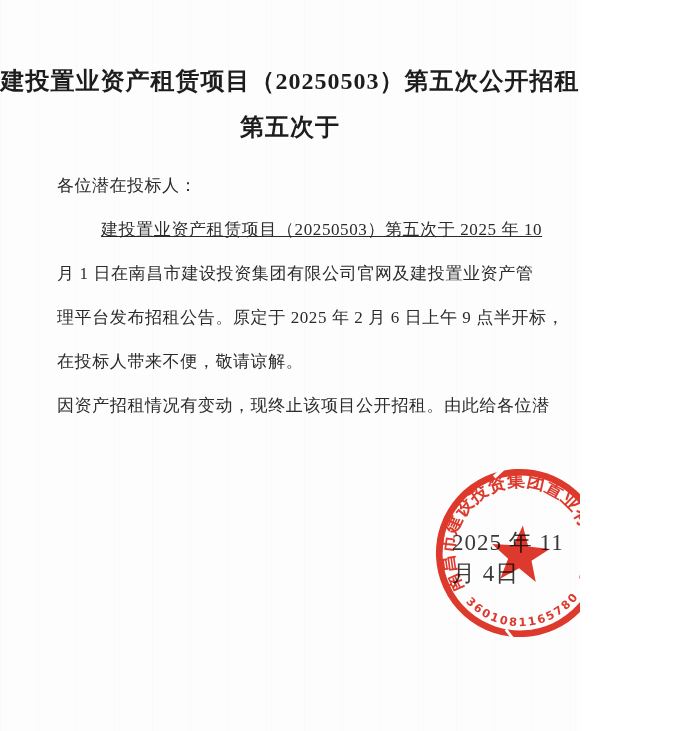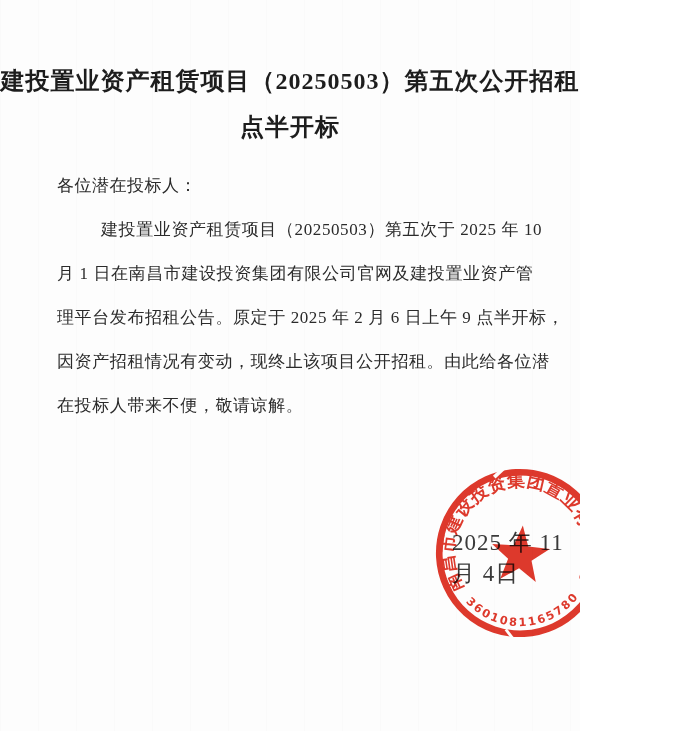--- a/index.html
+++ b/index.html
@@ -85,7 +85,7 @@
 
   <h1 class="title">
     <span class="title-line">建投置业资产租赁项目（20250503）第五次公开招租</span>
-    <span class="title-line">点半开标</span>
+    <span class="title-line">第五次于</span>
   </h1>
 
   <div class="body-block">

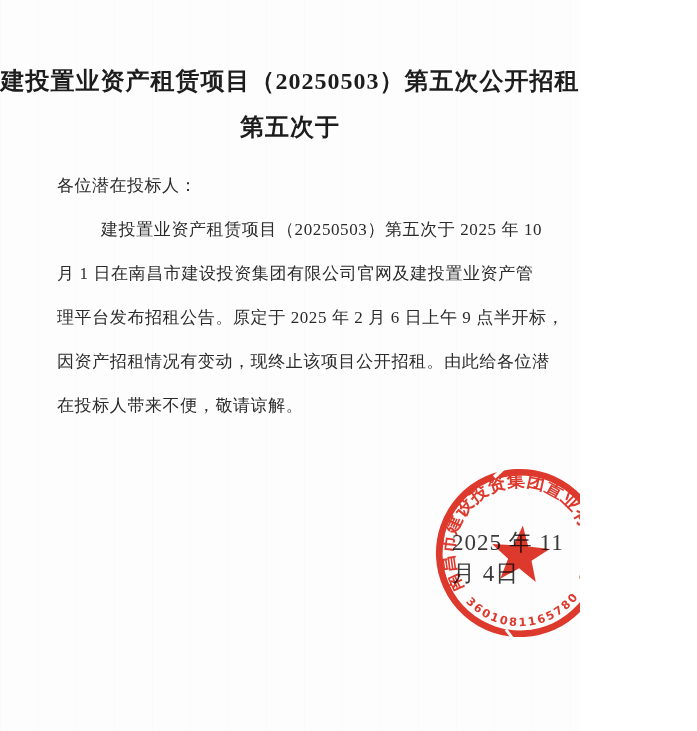--- a/index.html
+++ b/index.html
@@ -43,7 +43,7 @@
   }
   .salutation { letter-spacing: 0.5px; }
   .body-line { letter-spacing: 0.6px; }
-  .body-line.indent { text-indent: 44px; }
+  .body-line.indent { text-indent: 44px; text-decoration: underline; }
   .date-line {
     position: absolute;
     top: 527px;

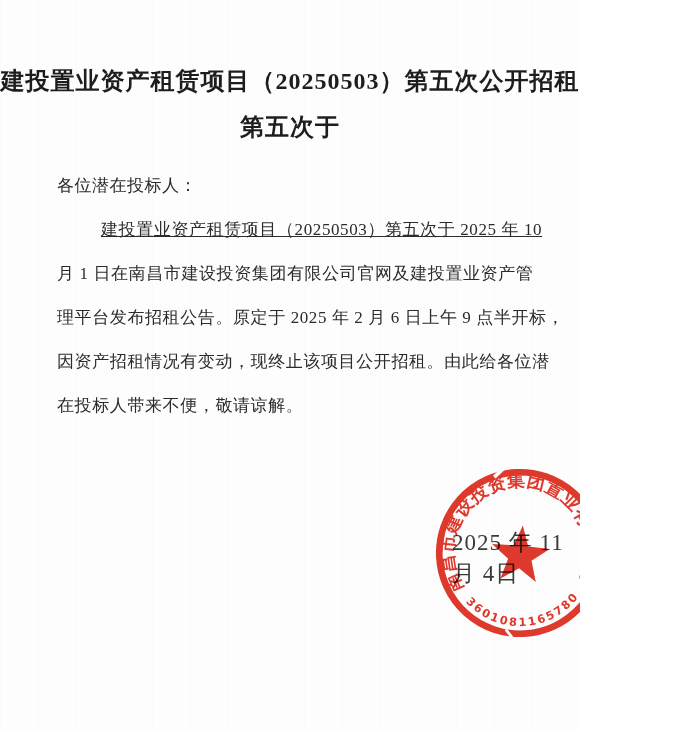--- a/index.html
+++ b/index.html
@@ -93,8 +93,8 @@
     <div class="body-line indent">建投置业资产租赁项目（20250503）第五次于 2025 年 10</div>
     <div class="body-line">月 1 日在南昌市建设投资集团有限公司官网及建投置业资产管</div>
     <div class="body-line">理平台发布招租公告。原定于 2025 年 2 月 6 日上午 9 点半开标，</div>
+    <div class="body-line">在投标人带来不便，敬请谅解。</div>
     <div class="body-line">因资产招租情况有变动，现终止该项目公开招租。由此给各位潜</div>
-    <div class="body-line">在投标人带来不便，敬请谅解。</div>
   </div>
 
   <div class="date-line">2025 年 11月 4日</div>

